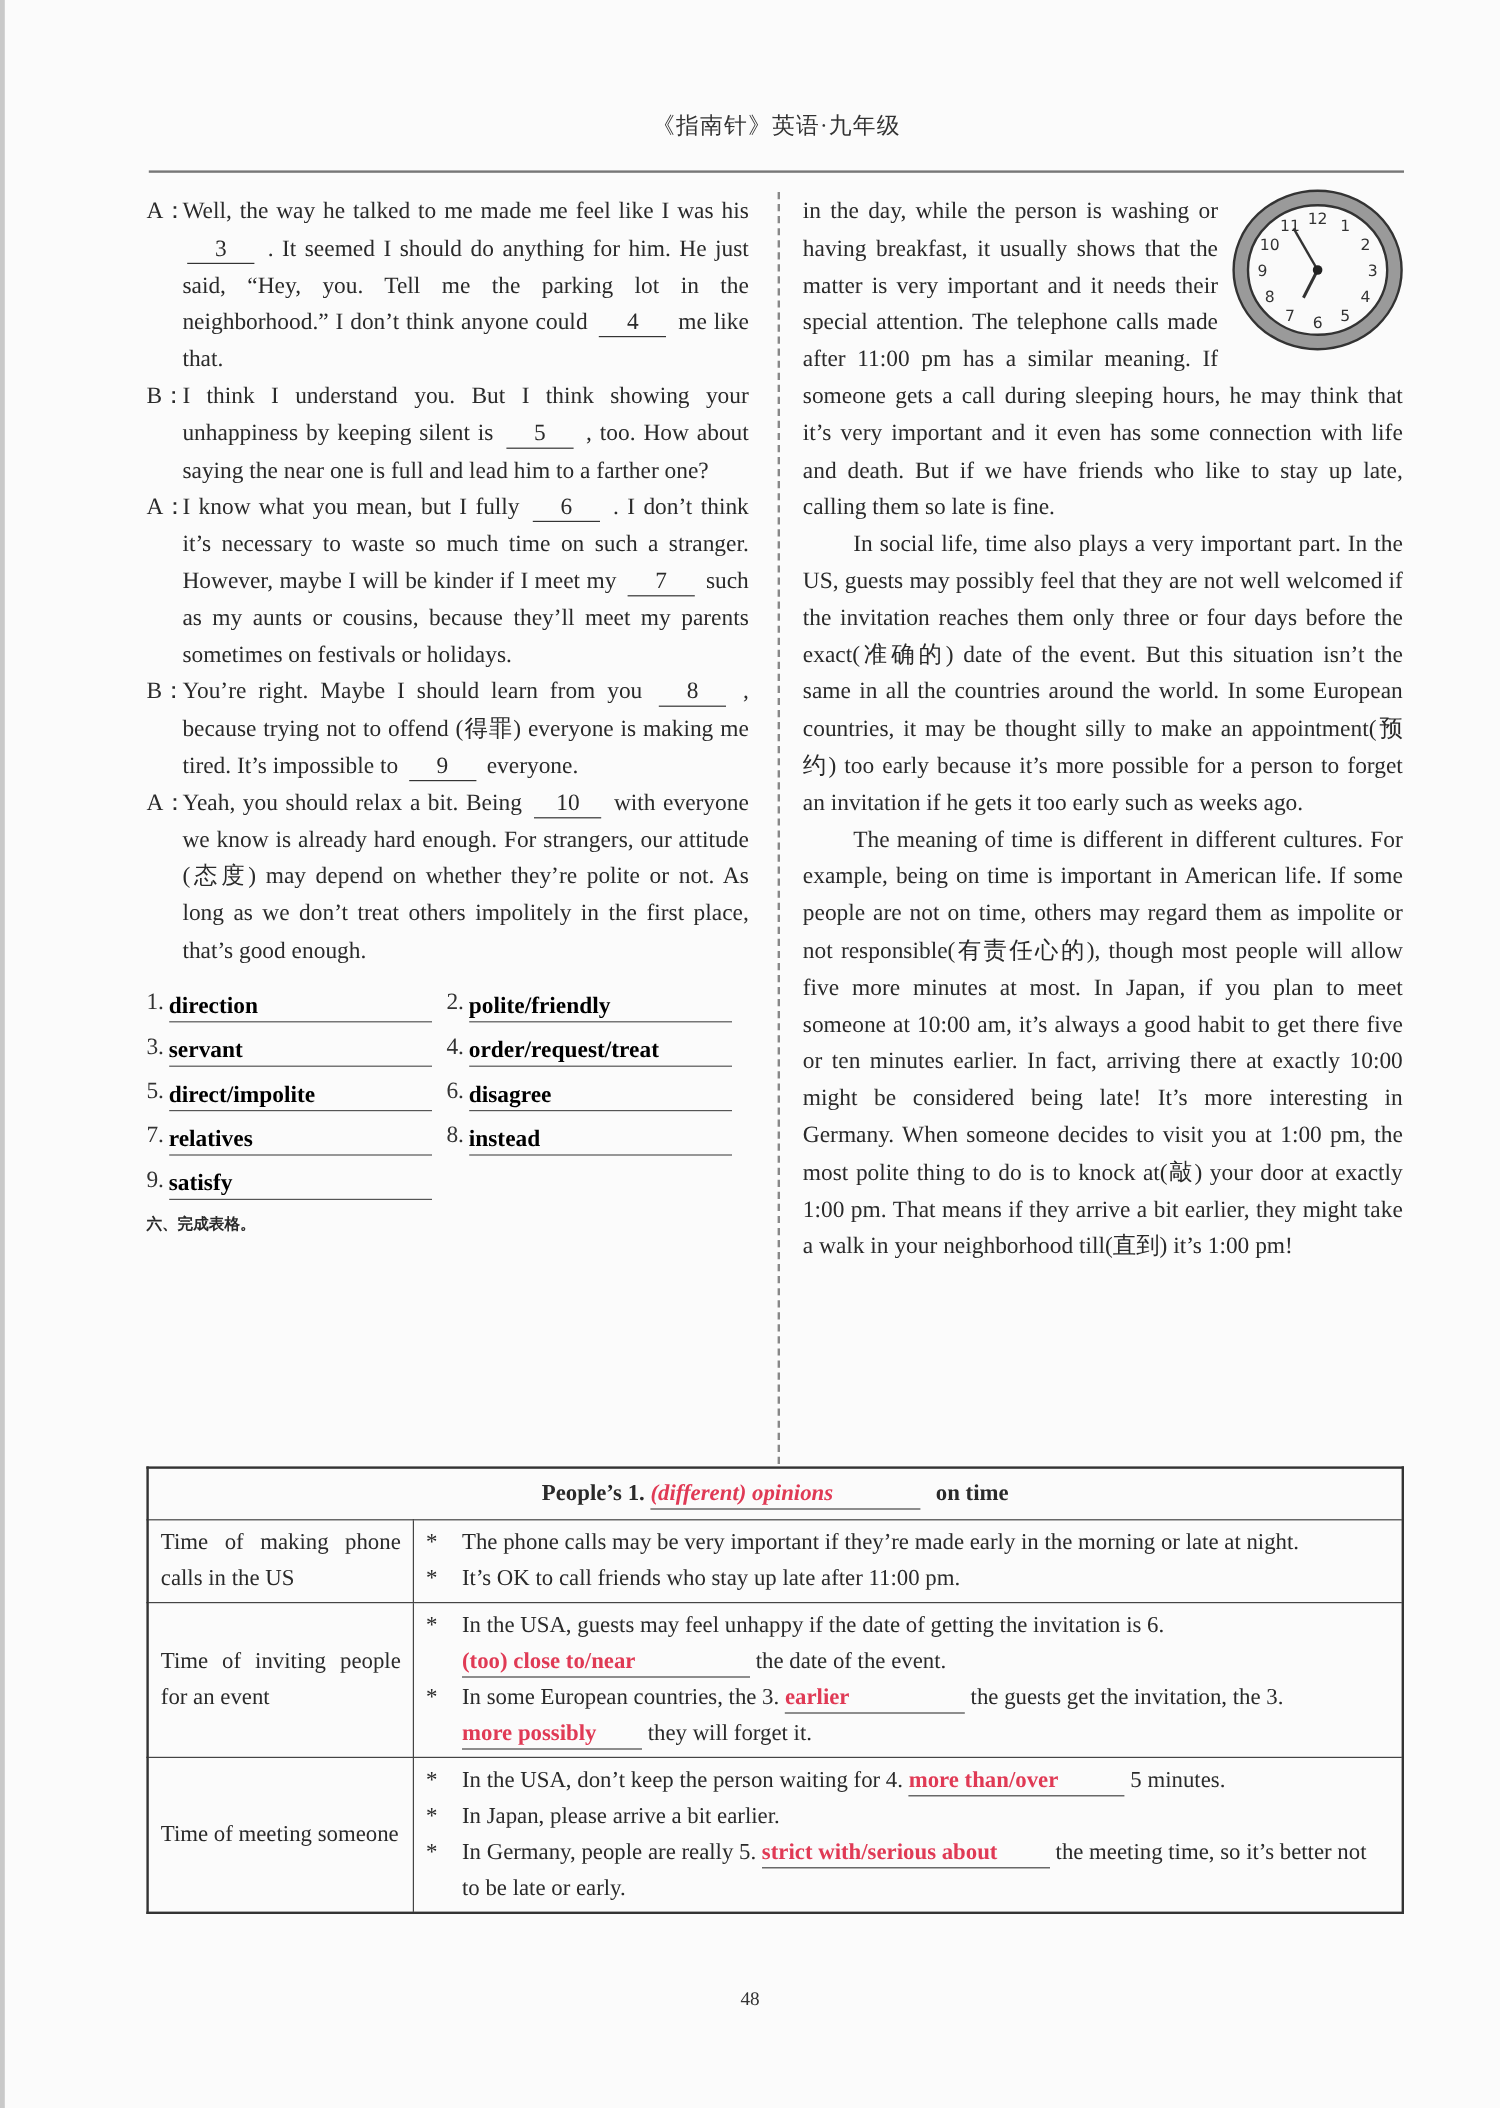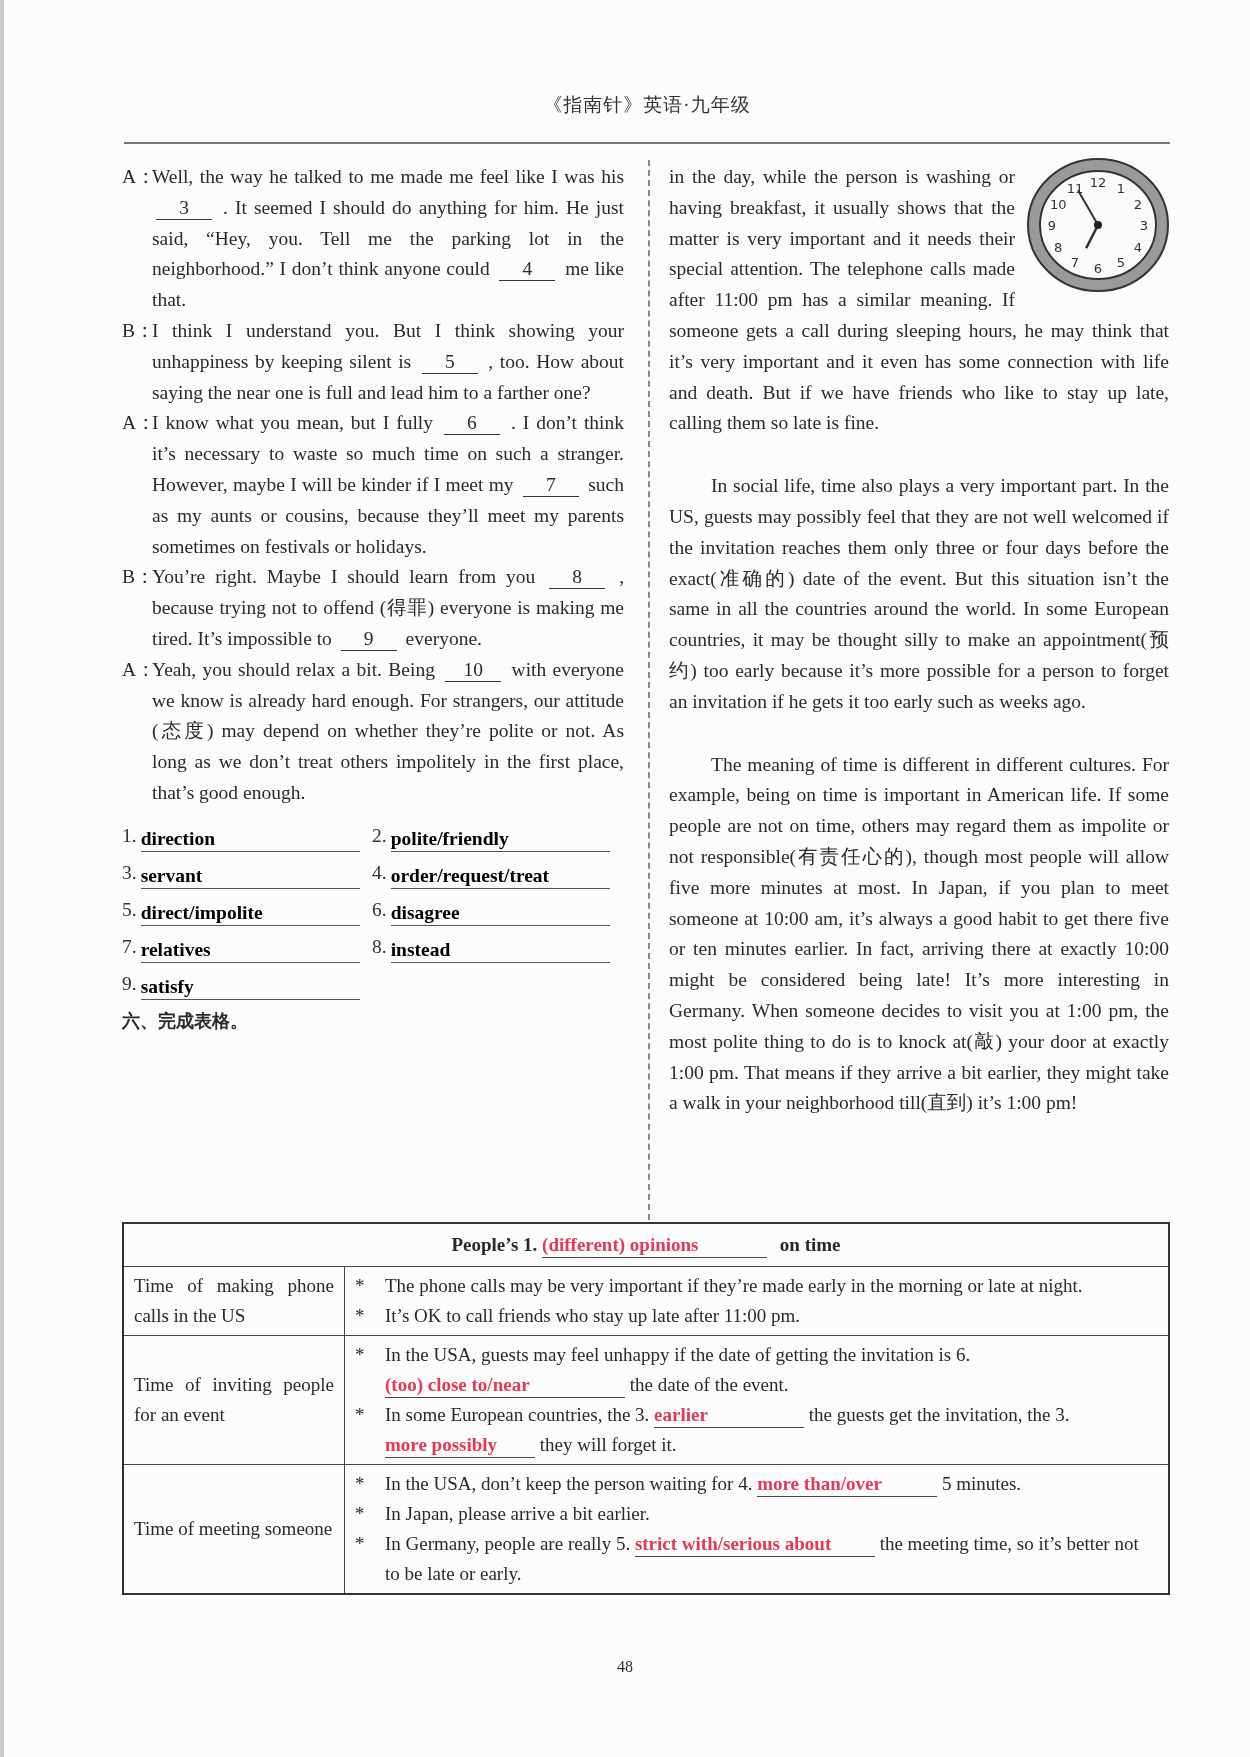--- a/index.html
+++ b/index.html
@@ -17,7 +17,7 @@
   .speaker { width:30px; flex:none; }
   .turn-text { flex:1; text-align:justify;font-family:Liberation Serif, serif; }
   .blank { display:inline-block; border-bottom:1.5px solid #333; text-align:center; line-height:22px; margin:0 4px; }
-  .indent { text-indent:42px;margin-top:32px; }
+  .indent { text-indent:42px; }
   .answers { display:grid; grid-template-columns:250px 250px; column-gap:0; margin-top:6px; }
   .ans { display:flex; align-items:flex-end; height:37px; margin-right:4px; }
   .ans-num { color:#333; margin-right:4px; }

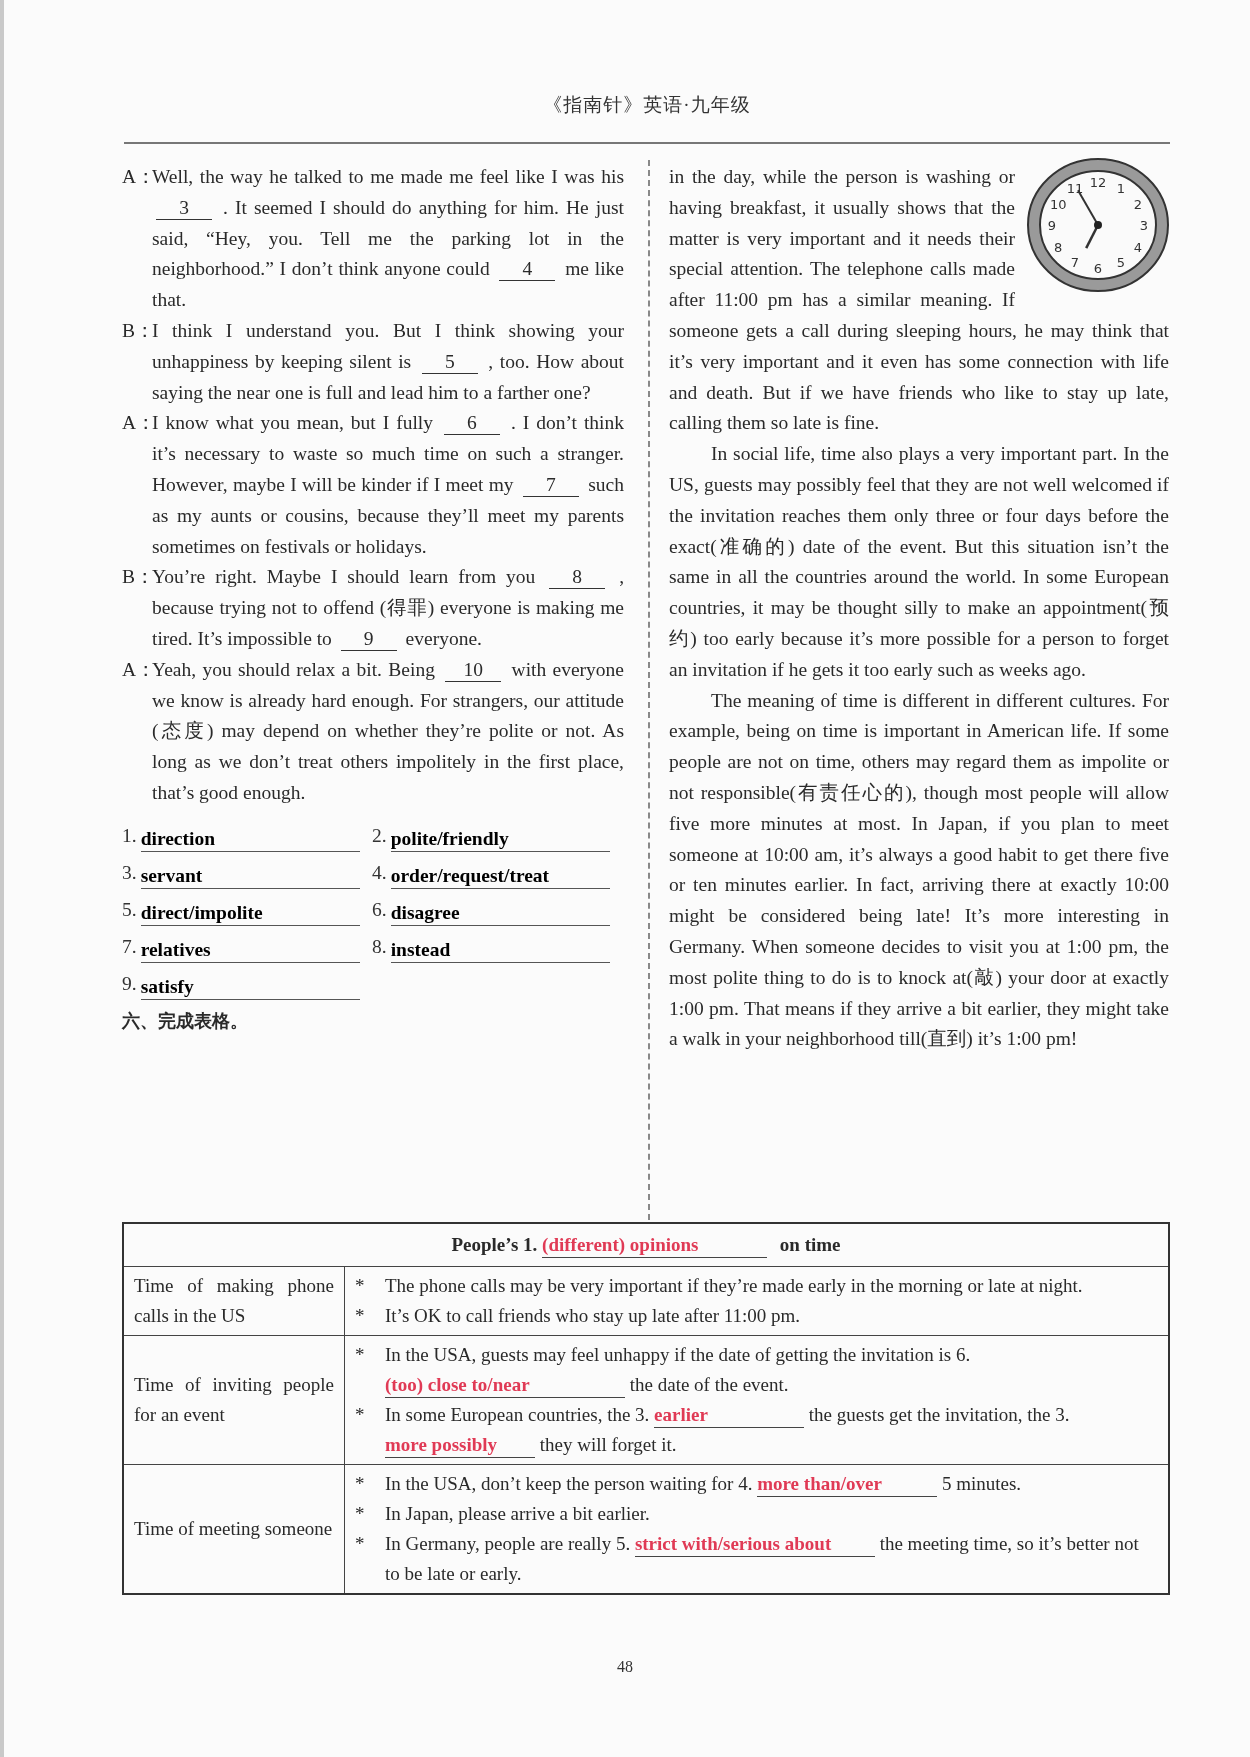--- a/index.html
+++ b/index.html
@@ -22,7 +22,7 @@
   .ans { display:flex; align-items:flex-end; height:37px; margin-right:4px; }
   .ans-num { color:#333; margin-right:4px; }
   .ans-line { flex:1; border-bottom:1.5px solid #555; color:#000000; font-weight:bold; line-height:24px; height:24px; margin-right:8px; }
-  .section-title { font-family:"DejaVu Sans", sans-serif; font-weight:bold; font-size:18px; margin-top:6px; }
+  .section-title { font-family:"DejaVu Sans", sans-serif; font-weight:bold; font-size:13px; margin-top:6px; }
   .clock-wrap { float:right; width:150px; height:142px; margin:-8px -4px 4px 8px; }
   table.grid { position:absolute; left:122px; top:1222px; width:1048px; border-collapse:collapse;
                font-size:19px; line-height:30px; border:2px solid #333; }

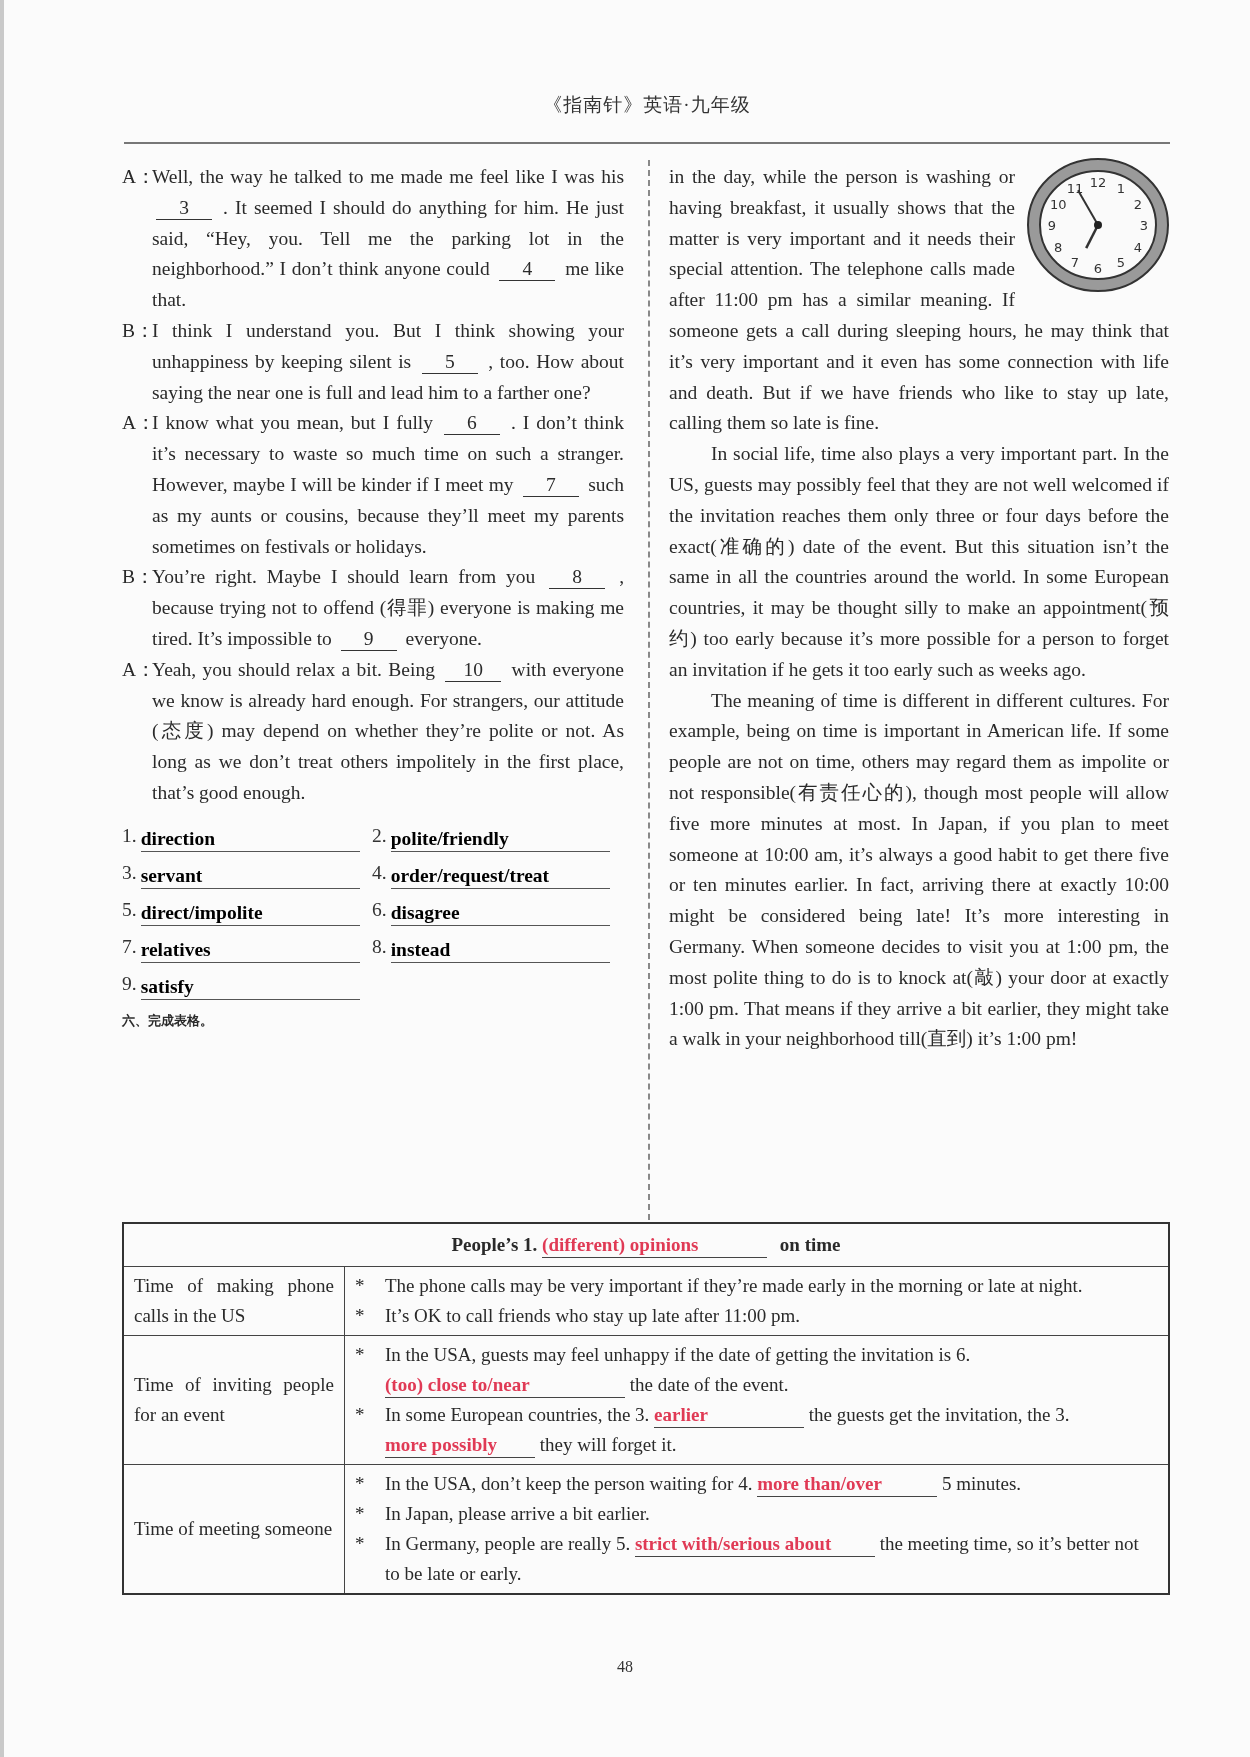--- a/index.html
+++ b/index.html
@@ -138,7 +138,7 @@
       <tr>
     <th colspan="2">
       <span>People’s 1.</span>
-      <span class="tblank" style="font-weight: bold; width: 225px; text-align: left; display: inline-block;">(different) opinions</span>
+      <span class="tblank" style="font-weight: bold; width: 225px; text-align: left; display: inline-block; font-style: italic;">(different) opinions</span>
       <span style="margin-left:8px">on time</span>
     </th>
   </tr>

